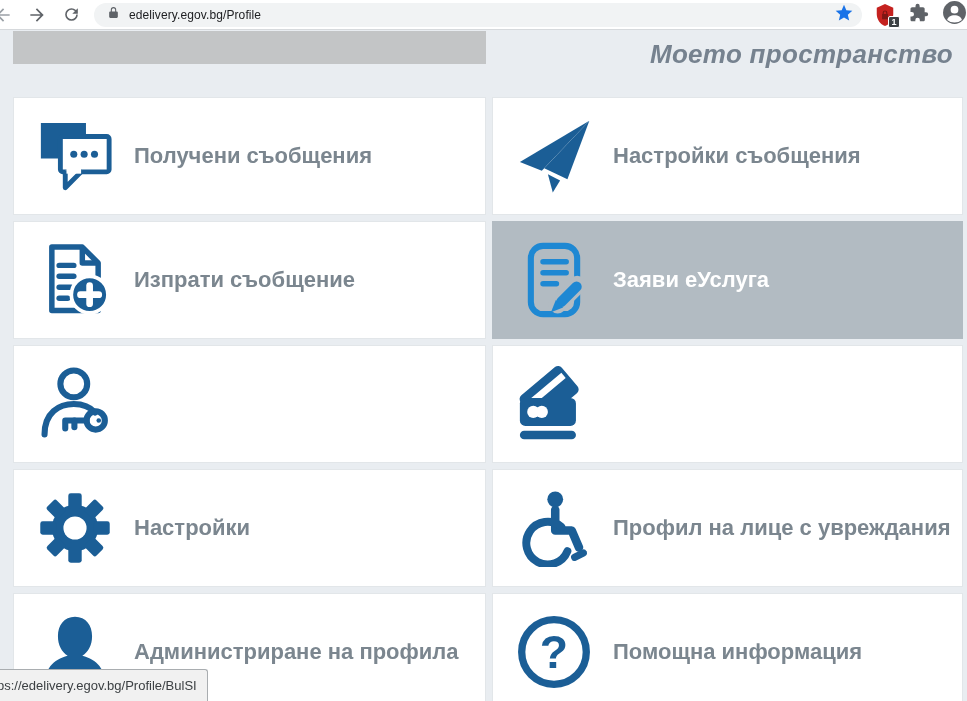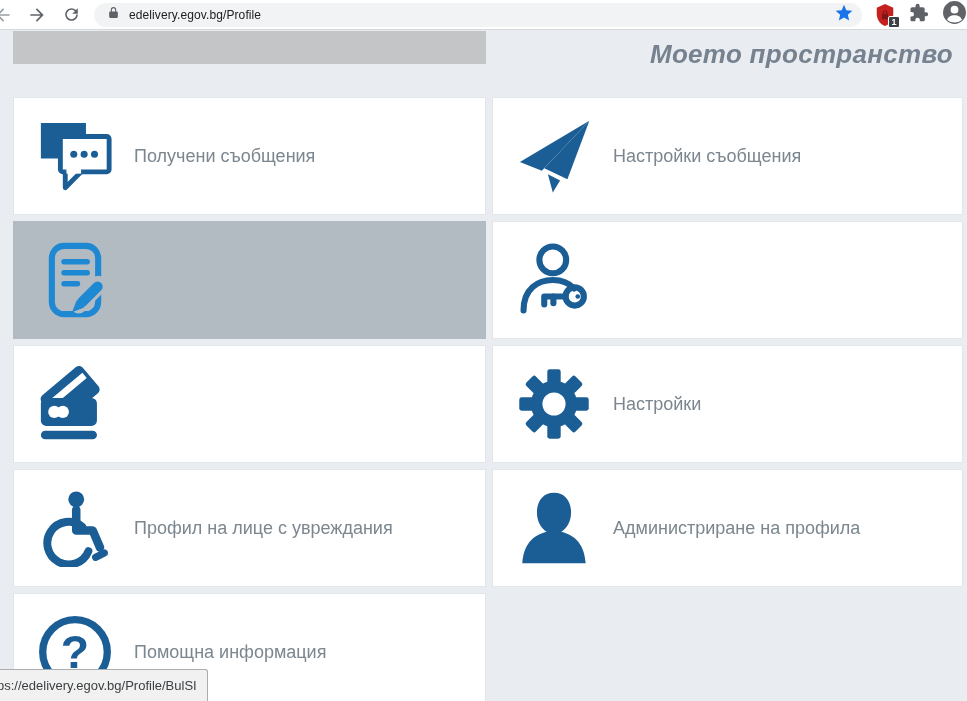--- a/index.html
+++ b/index.html
@@ -61,7 +61,7 @@
   .tile .icon { width:78px; height:78px; flex:none; margin:0 20px 0 22px; color:var(--accent-blue,#1b5e96); }
   .tile .icon svg { width:78px; height:78px; display:block; }
   .tile .label {
-    font-size:18px; font-weight:normal; color:var(--tile-text,#7b868f);
+    font-size:22px; font-weight:bold; color:var(--tile-text,#7b868f);
     line-height:1.45; padding-right:8px;
   }
   .tile.hl { background:var(--tile-highlight-bg,#b2bbc2); border-color:var(--tile-highlight-bg,#b2bbc2); --halo:#b2bbc2; }

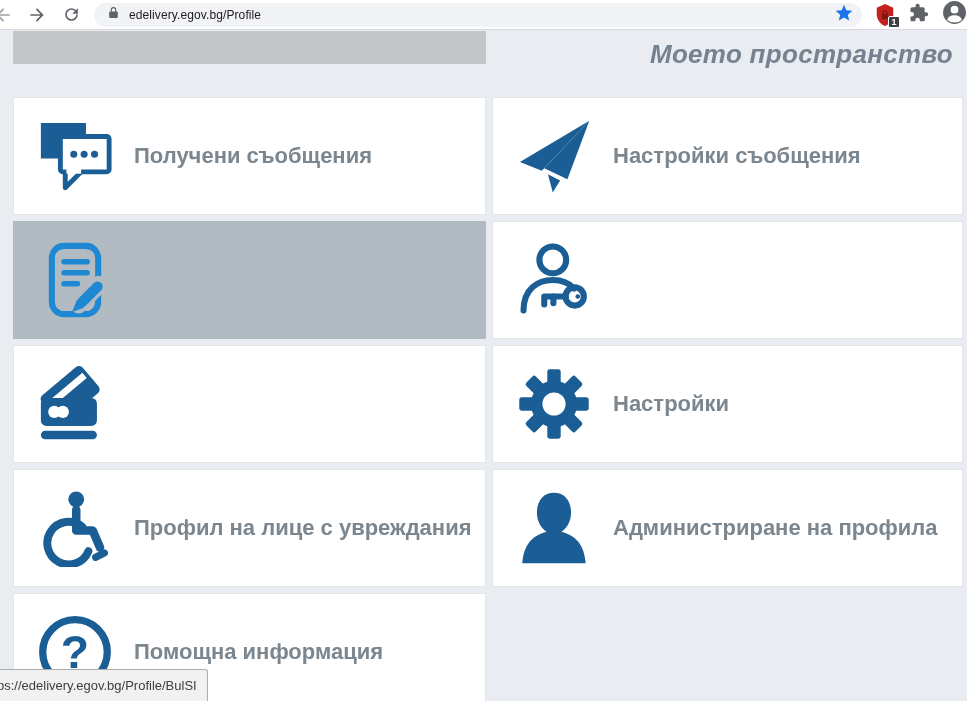--- a/index.html
+++ b/index.html
@@ -164,6 +164,26 @@
         </span>
     <span class="label">Настройки съобщения</span>
   </div>
+      <div class="tile">
+    <span class="icon">
+          <svg viewBox="0 0 64 64">
+            <path d="M13 5 H38 L51 18 V57 H13 Z" fill="none" stroke="currentColor" stroke-width="4.5" stroke-linejoin="round"></path>
+            <path d="M38 5 V18 H51" fill="none" stroke="currentColor" stroke-width="4.5" stroke-linejoin="round"></path>
+            <g stroke="currentColor" stroke-width="4.5" stroke-linecap="round">
+              <line x1="19" y1="20" x2="31" y2="20"></line>
+              <line x1="19" y1="29" x2="31" y2="29"></line>
+              <line x1="19" y1="38" x2="29" y2="38"></line>
+              <line x1="19" y1="47" x2="26" y2="47"></line>
+            </g>
+            <circle cx="44" cy="44" r="15" fill="currentColor" stroke="#fff" stroke-width="3"></circle>
+            <g stroke="#fff" stroke-width="5.5" stroke-linecap="round">
+              <line x1="44" y1="36.5" x2="44" y2="51.5"></line>
+              <line x1="36.5" y1="44" x2="51.5" y2="44"></line>
+            </g>
+          </svg>
+        </span>
+    <span class="label">Изпрати съобщение</span>
+  </div>
       <div class="tile hl">
     <span class="icon">
           <svg viewBox="0 0 64 64">

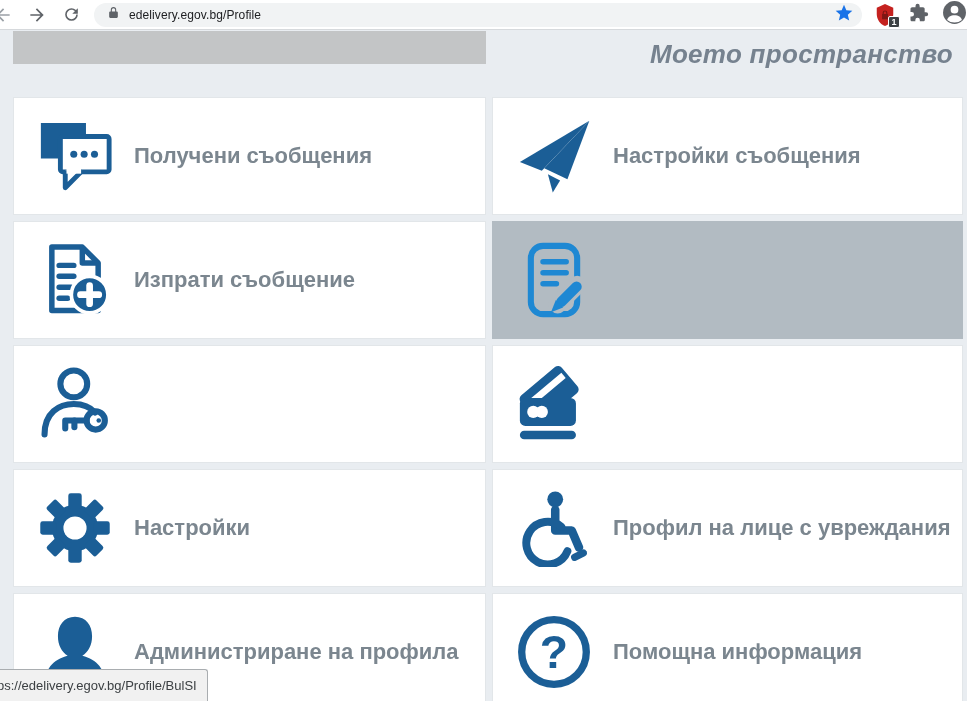--- a/index.html
+++ b/index.html
@@ -198,6 +198,7 @@
             <polygon points="29.5,58.5 33.5,48.5 39.5,54.5" fill="currentColor"></polygon>
           </svg>
         </span>
+    <span class="label">Заяви еУслуга</span>
   </div>
       <div class="tile">
     <span class="icon">

